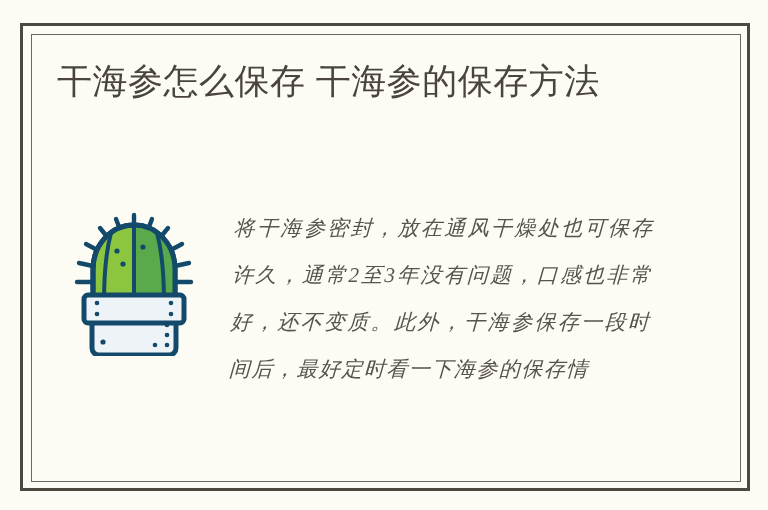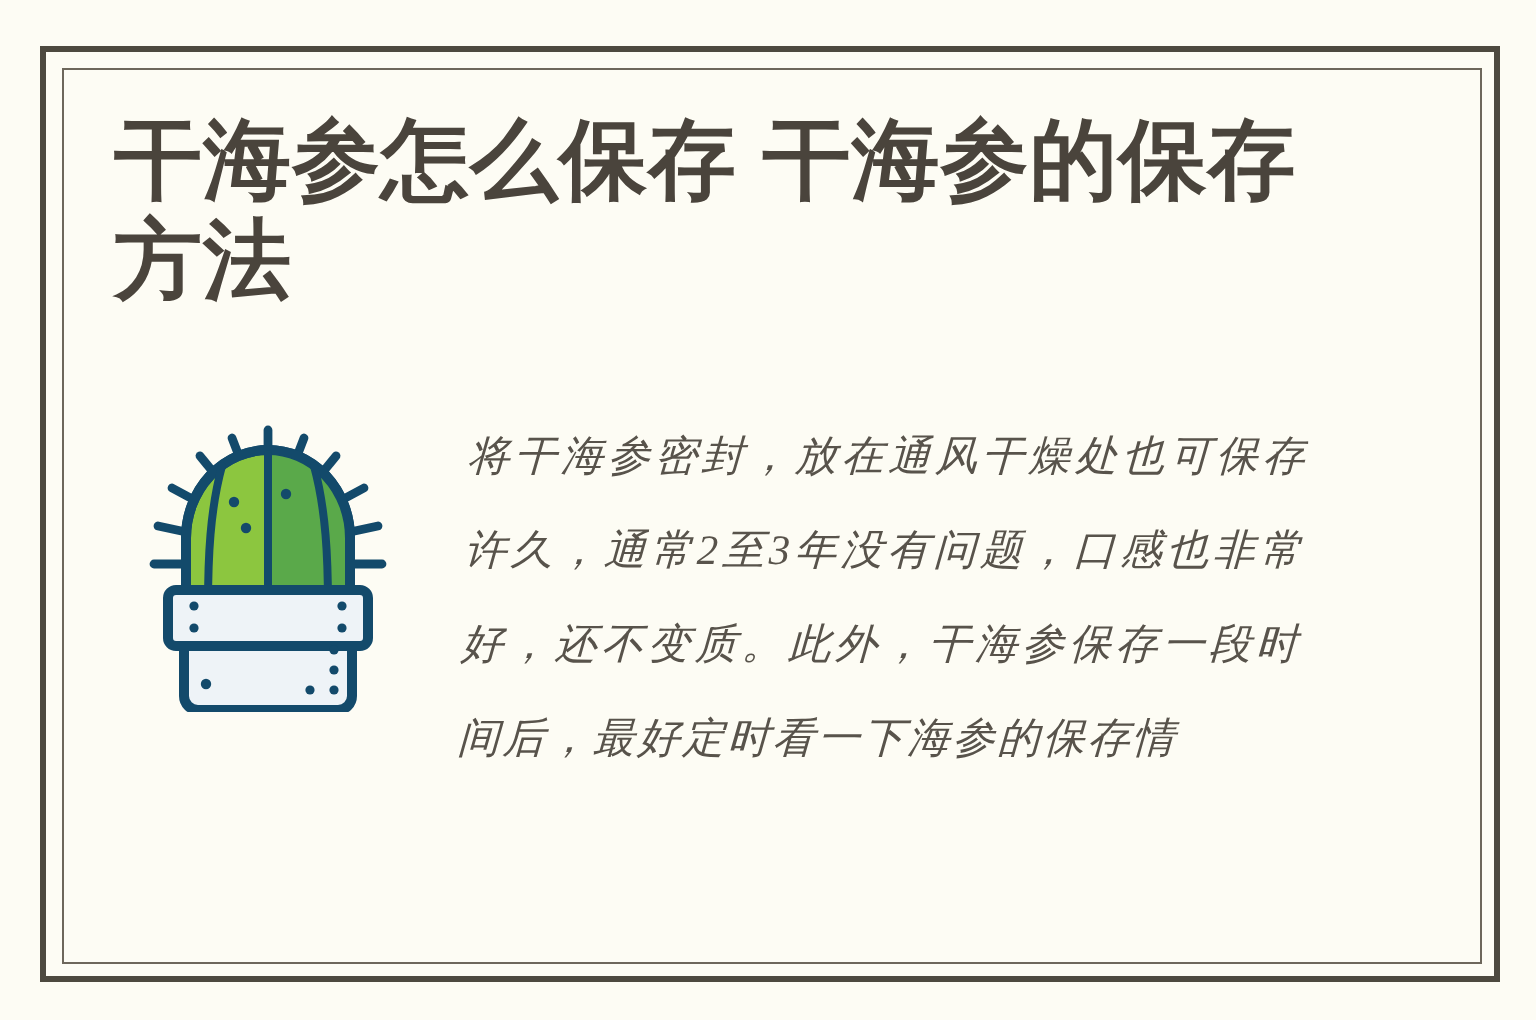--- a/index.html
+++ b/index.html
@@ -58,11 +58,11 @@
     left: 57px;
     top: 56px;
     width: 600px;
-    font-size: 44px;
+    font-size: 35px;
     line-height: 50px;
     color: #4a443c;
     font-family: "Liberation Sans", sans-serif;
-    font-weight: 700;
+    font-weight: 400;
     letter-spacing: 0.5px;
     white-space: pre-wrap;
   }

